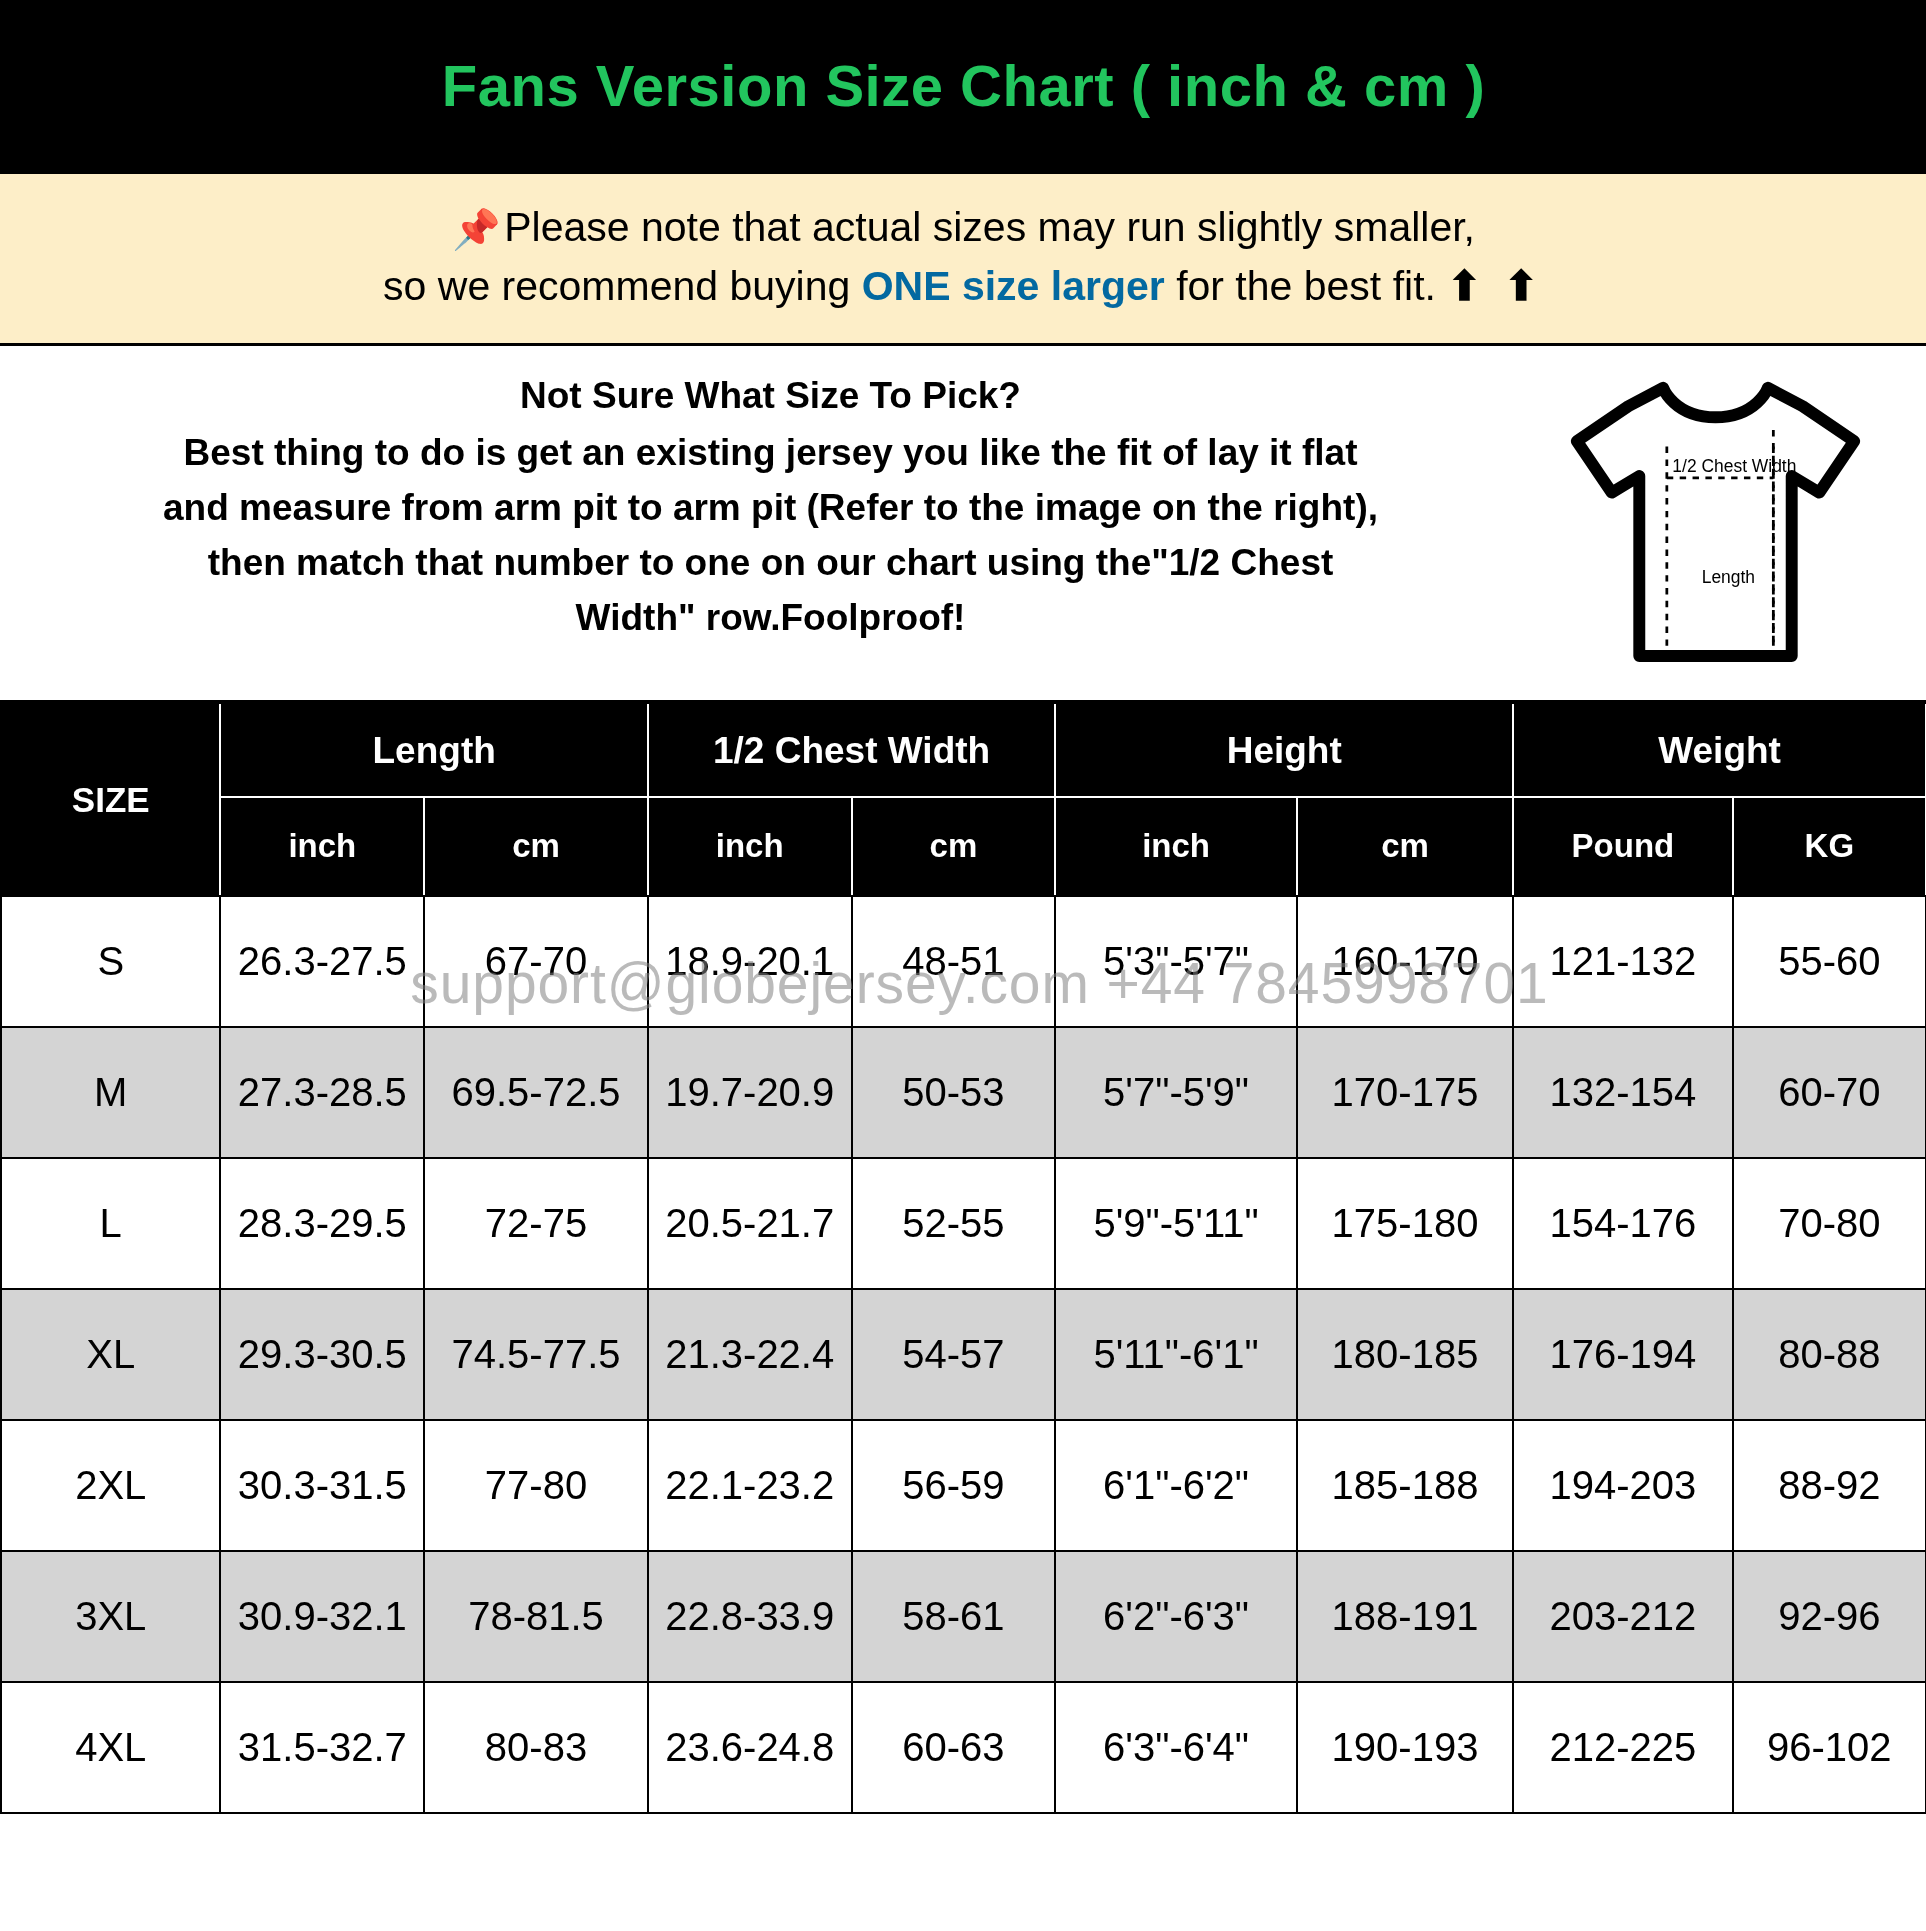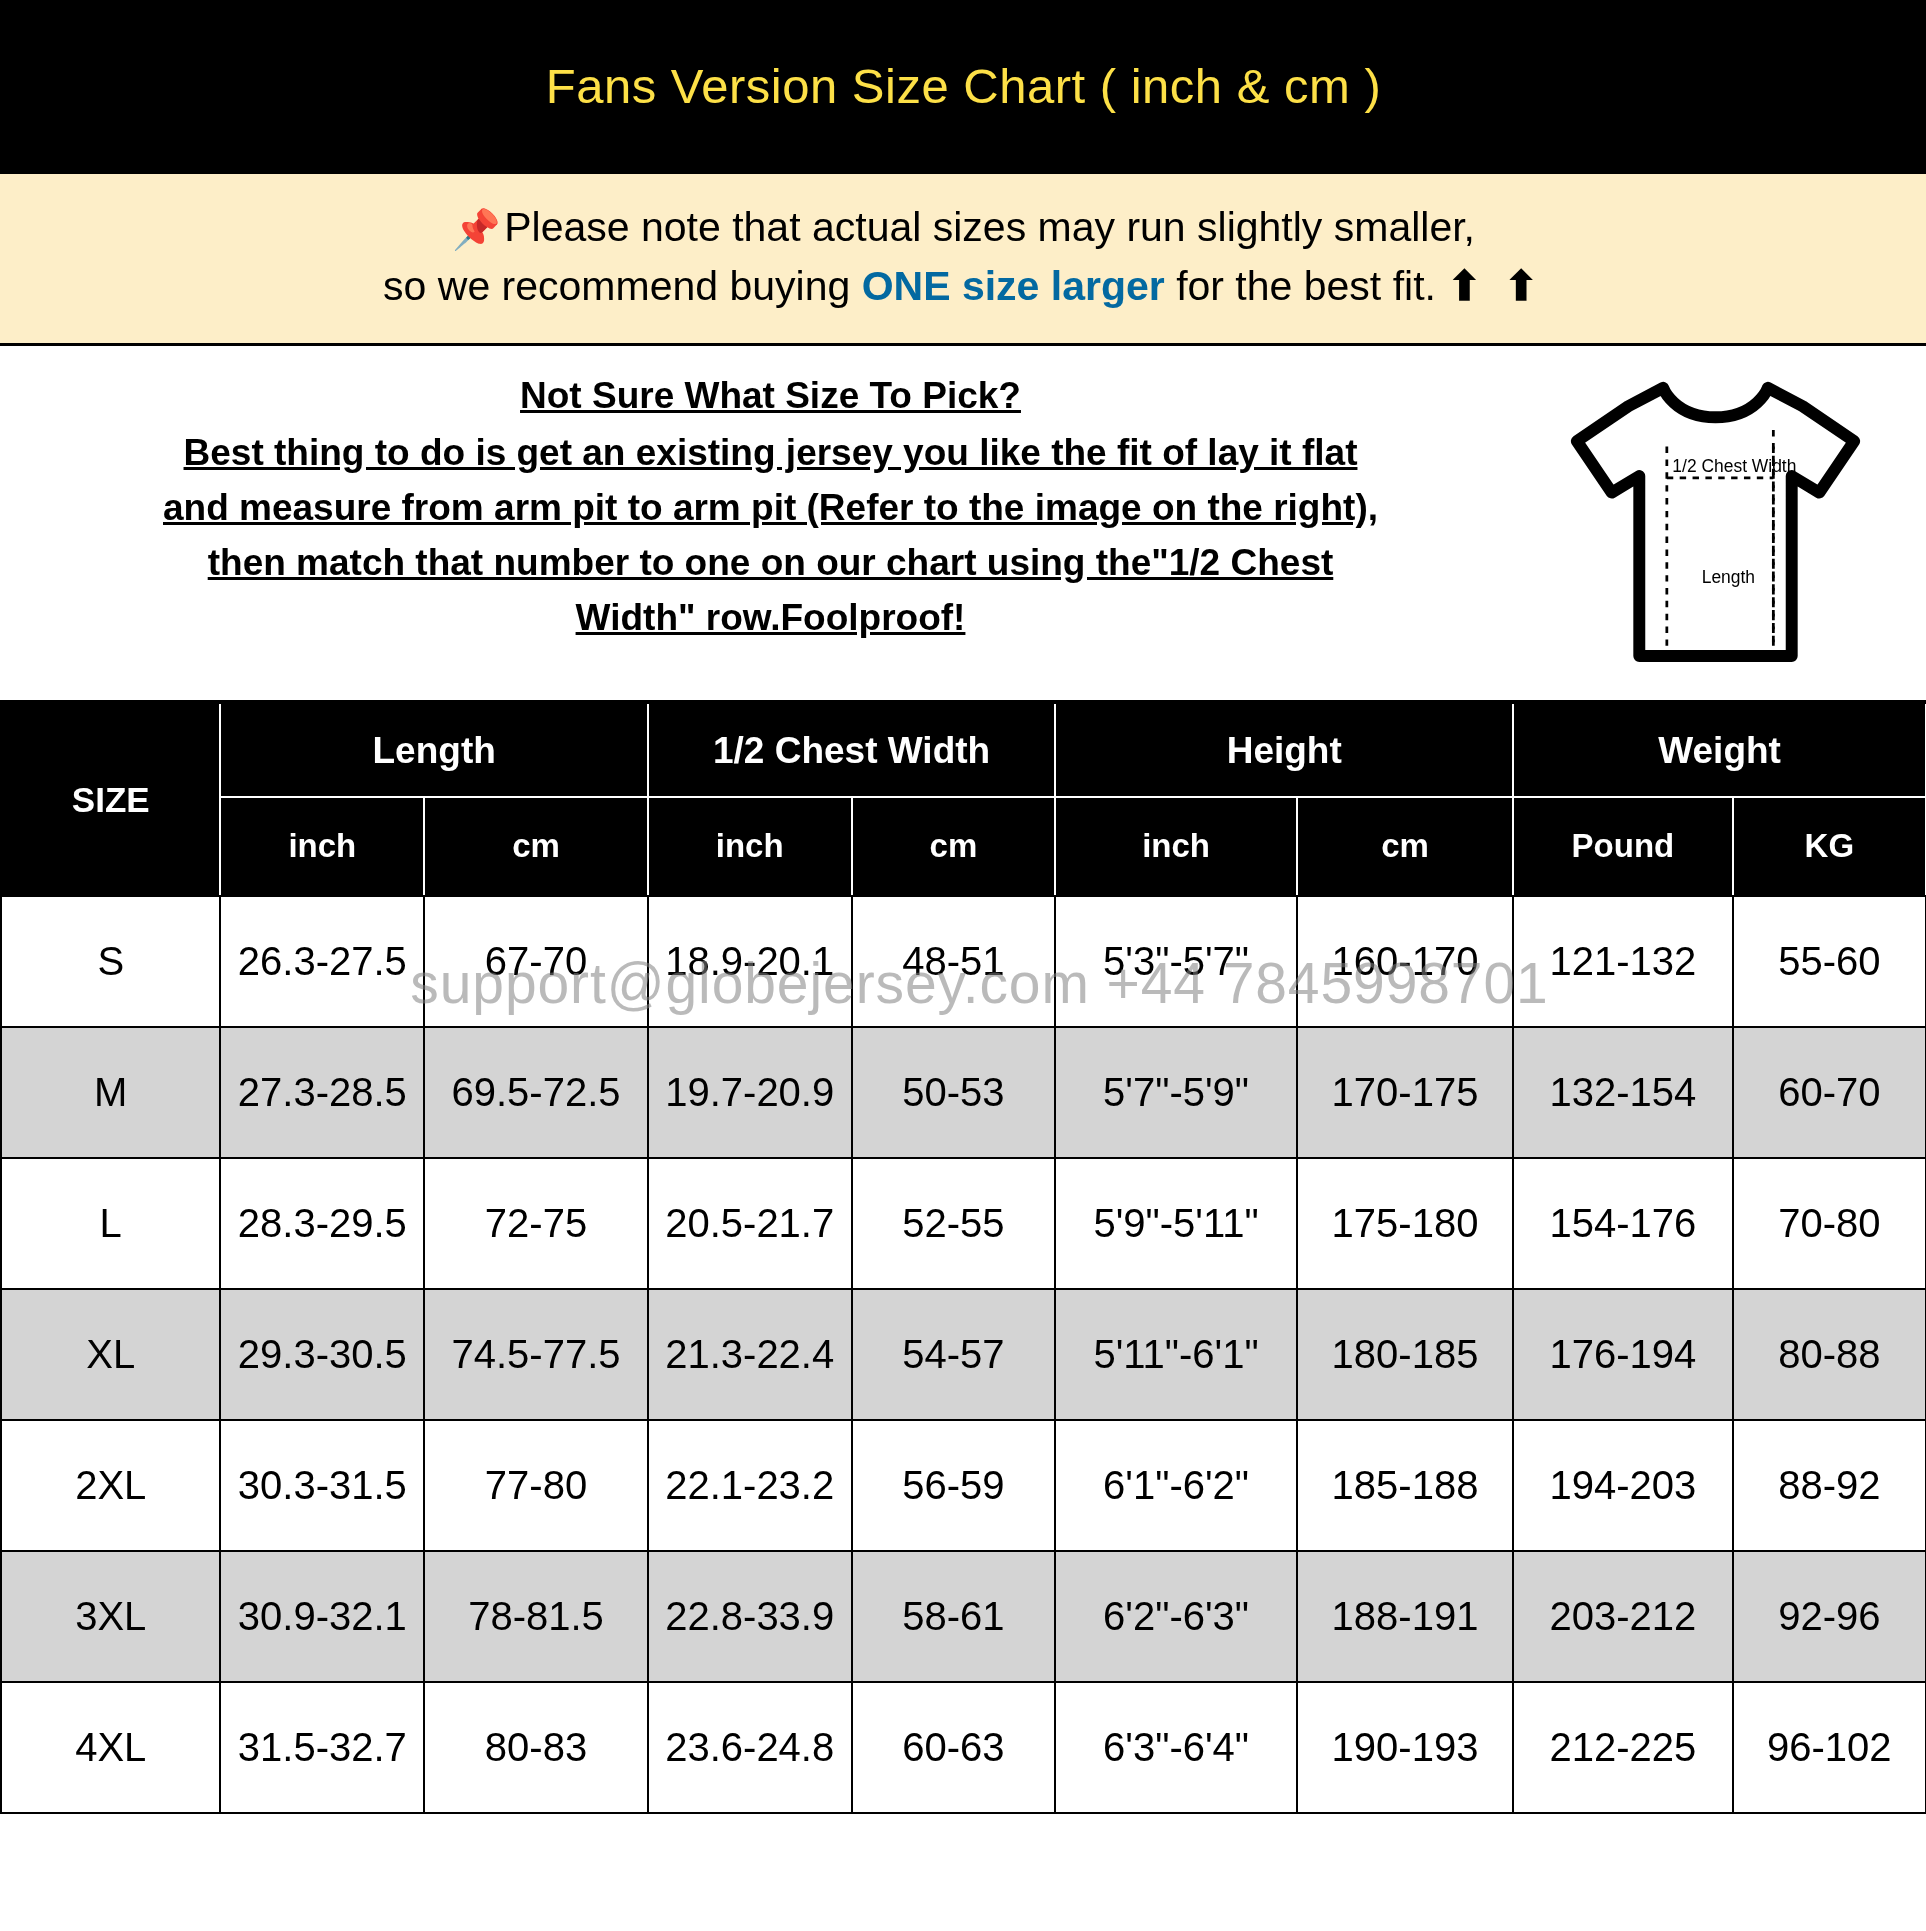--- a/index.html
+++ b/index.html
@@ -34,9 +34,9 @@
     justify-content: center;
   }
   .header-title {
-    color: #fde047;
-    font-size: 49px;
-    font-weight: normal;
+    color: #22c55e;
+    font-size: 58px;
+    font-weight: bold;
     letter-spacing: 0.5px;
     white-space: nowrap;
   }

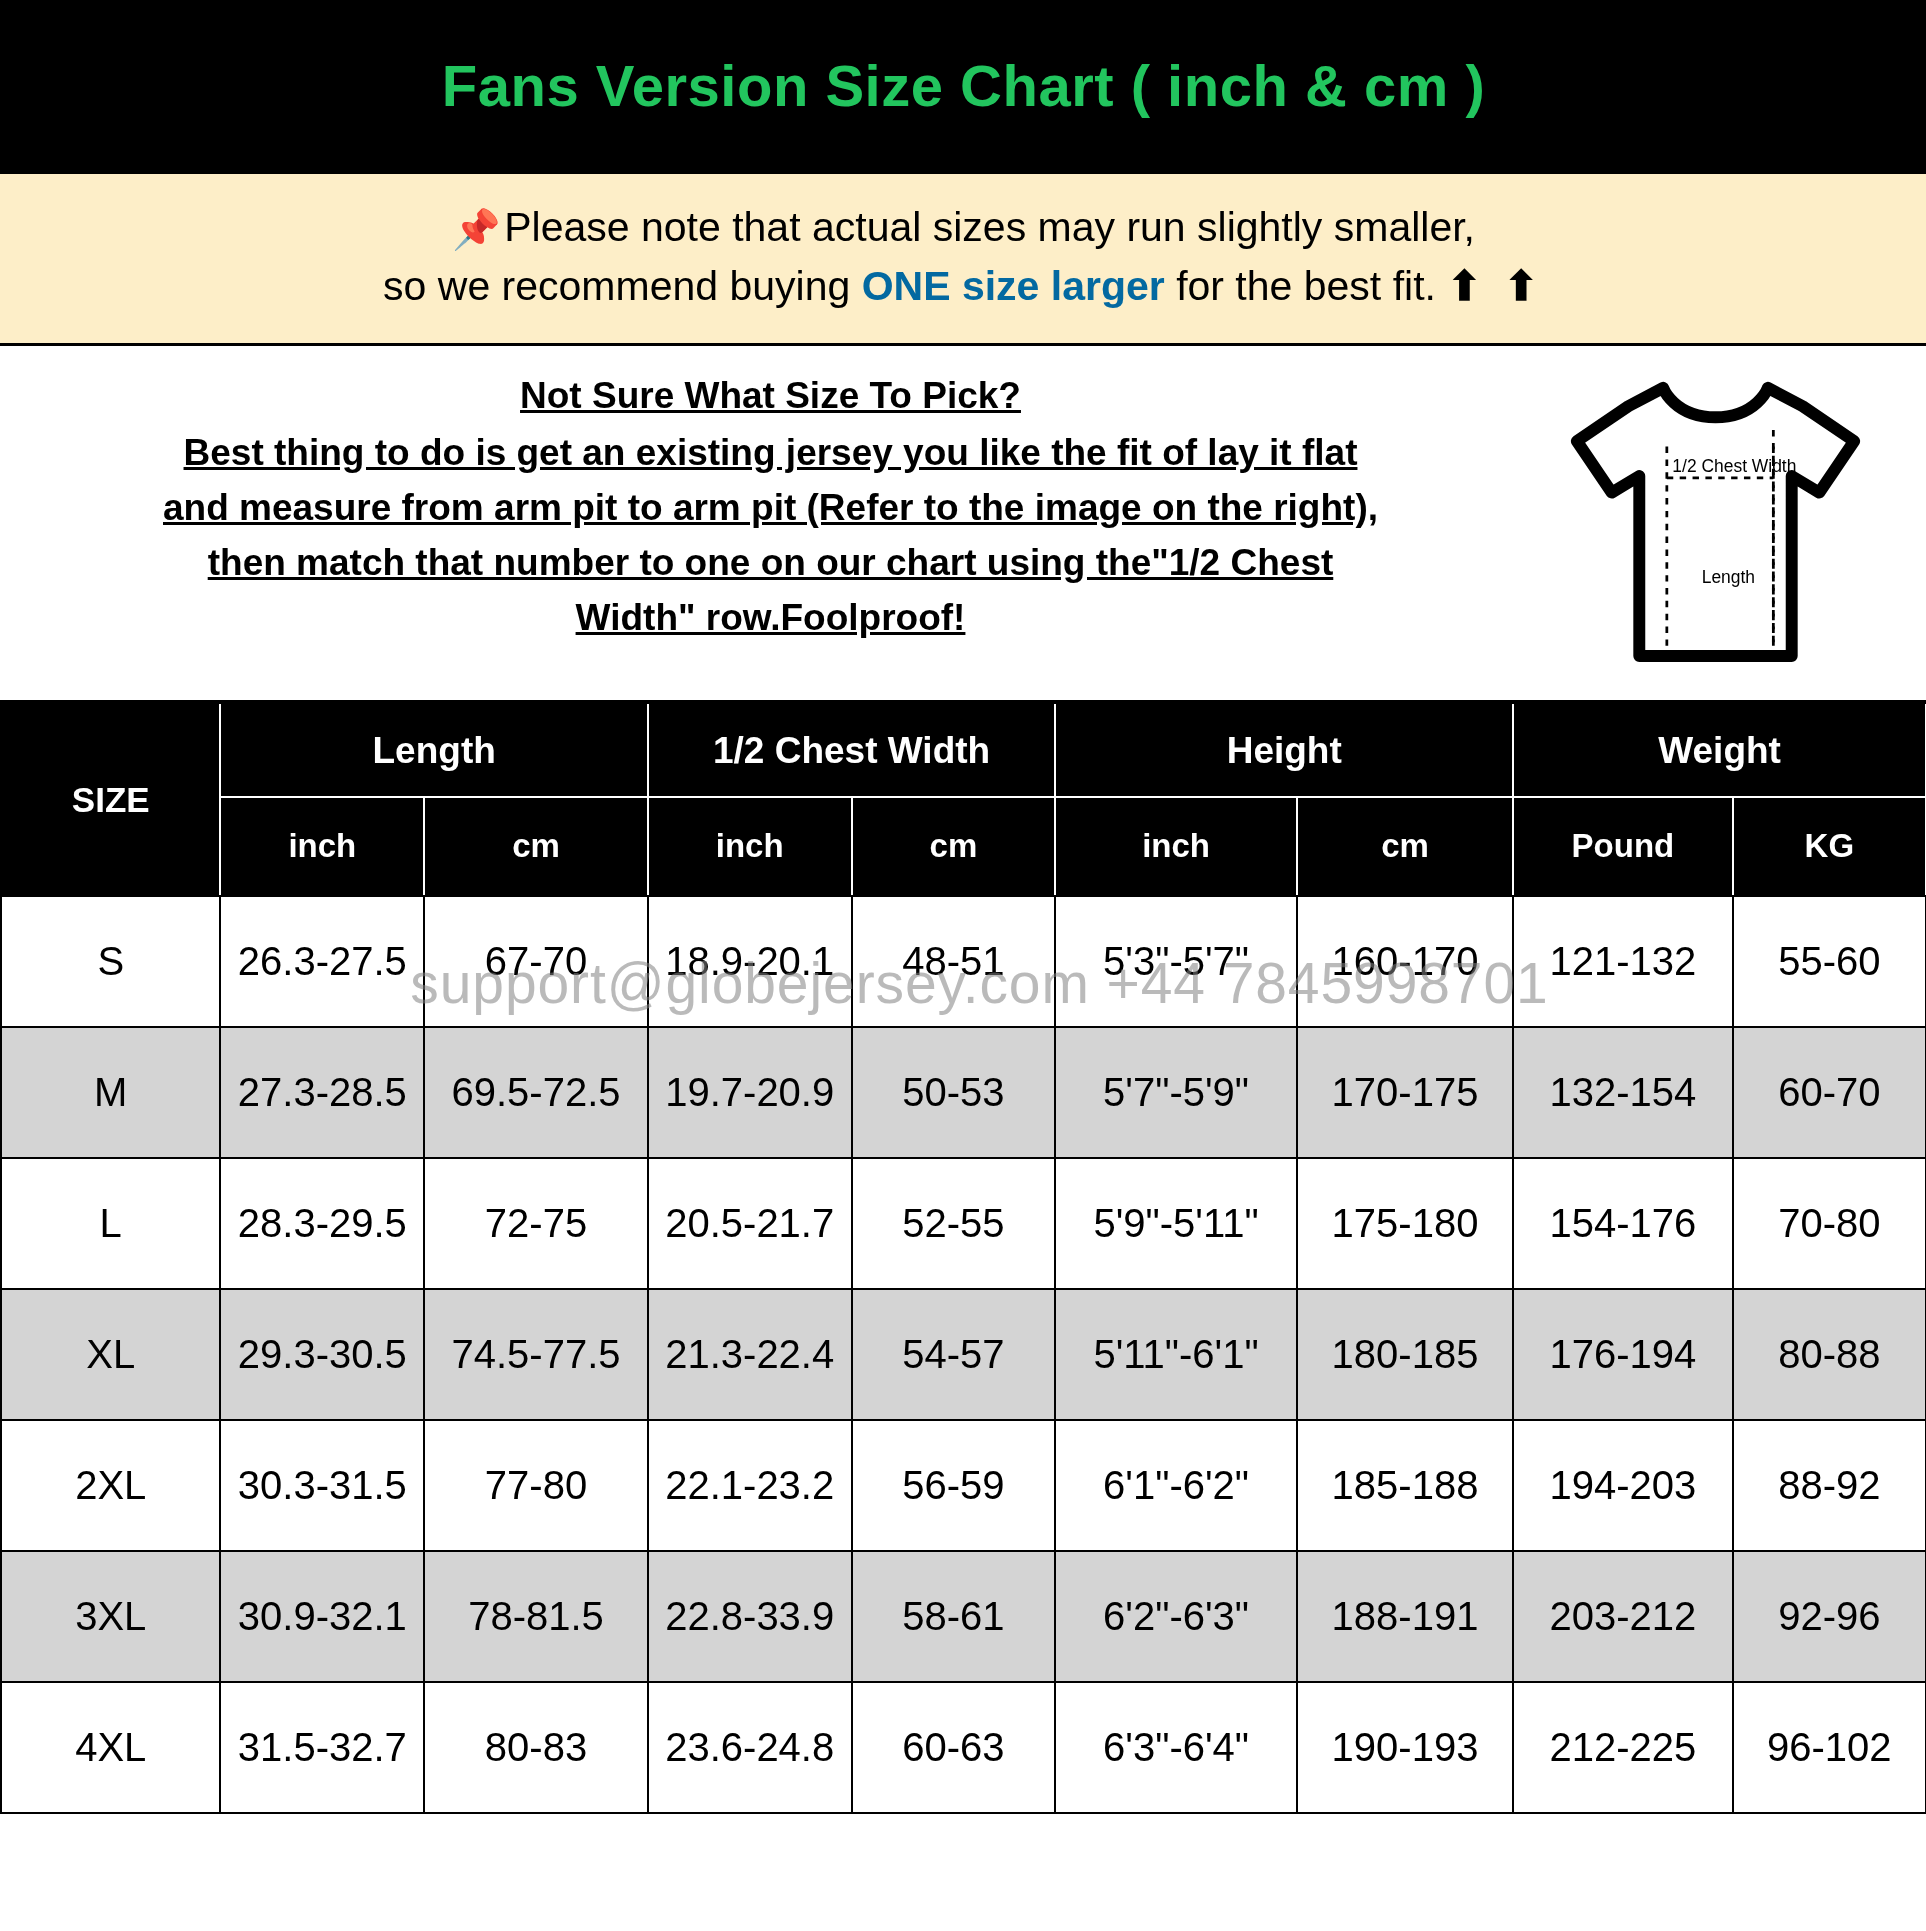--- a/index.html
+++ b/index.html
@@ -76,7 +76,6 @@
     border-bottom: 4.6px solid #000;
     padding: 20px 0 13px 0;
     min-height: 358px;
-    text-decoration: underline;
   }
   .instr-text {
     flex: 1 1 auto;

